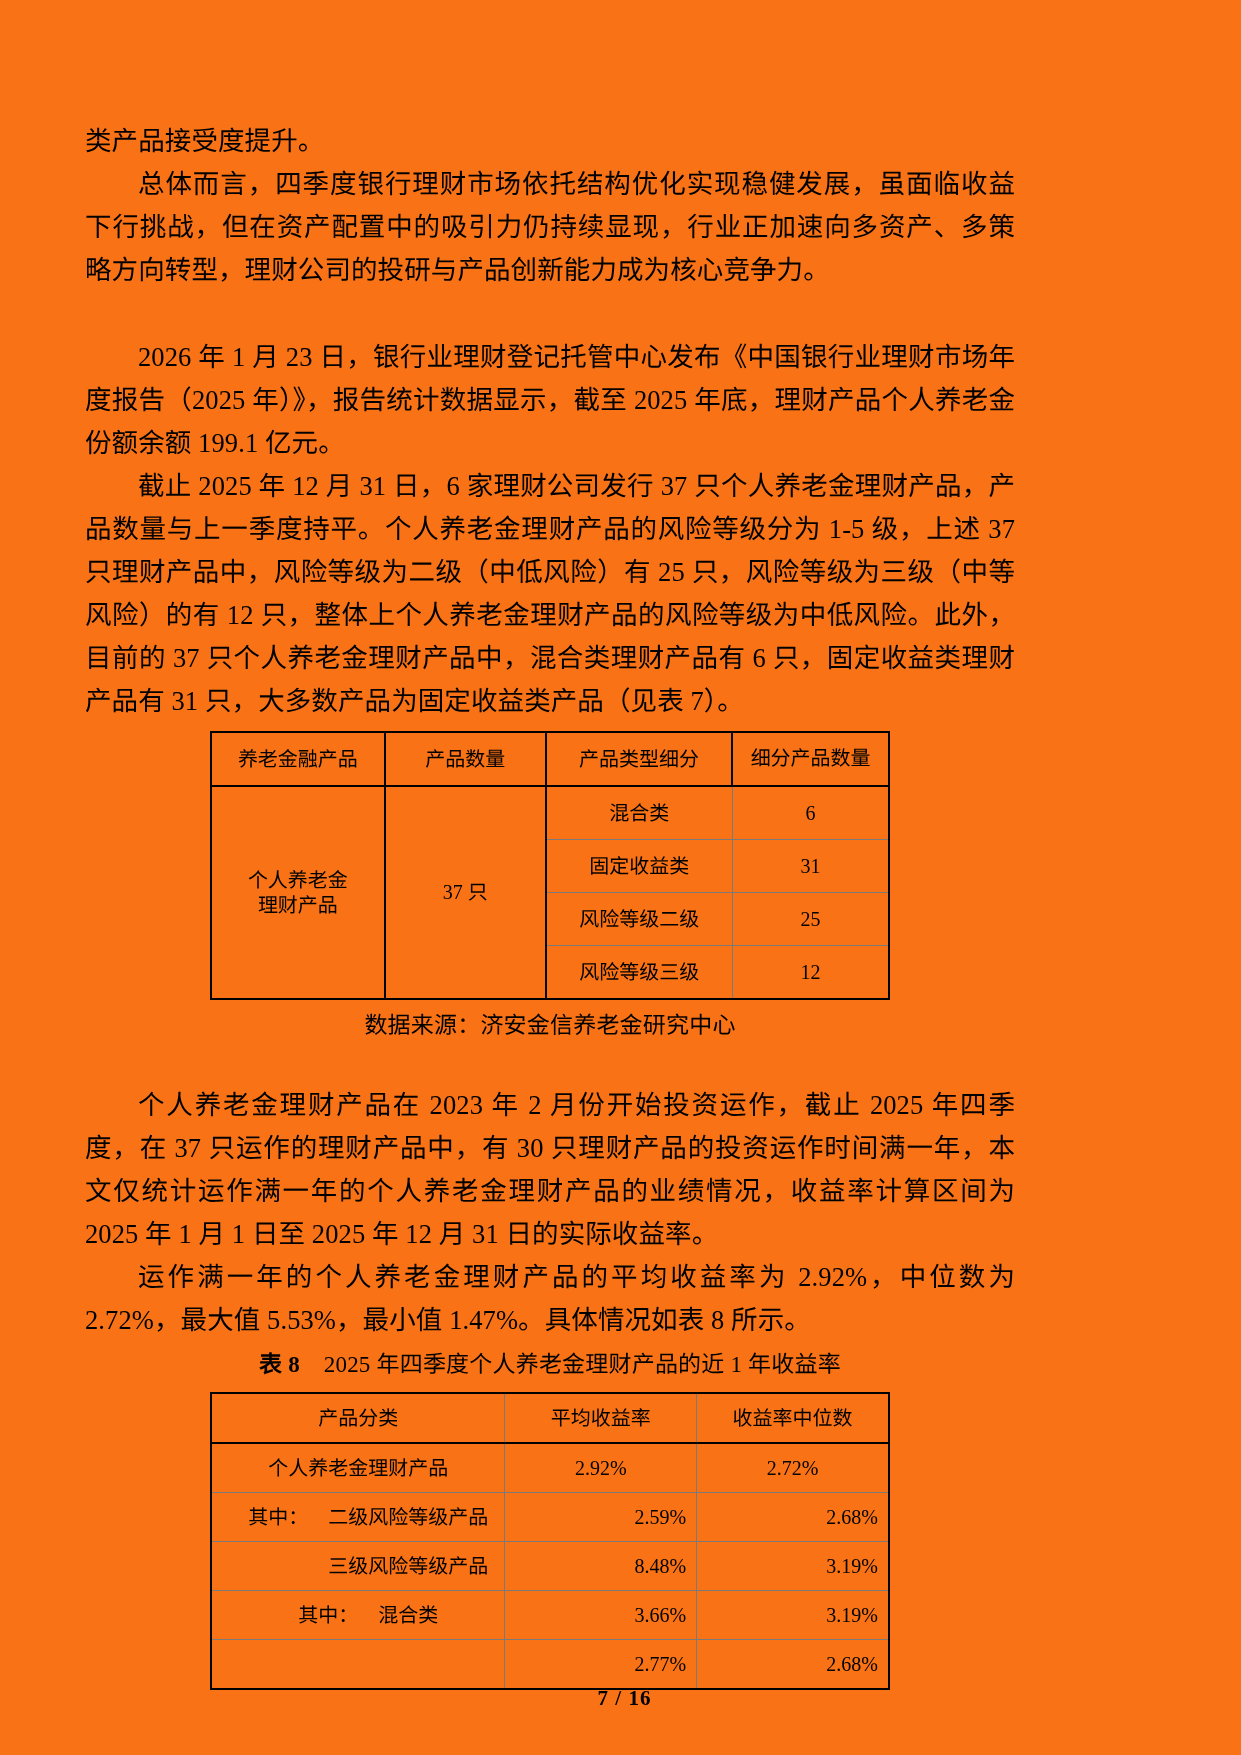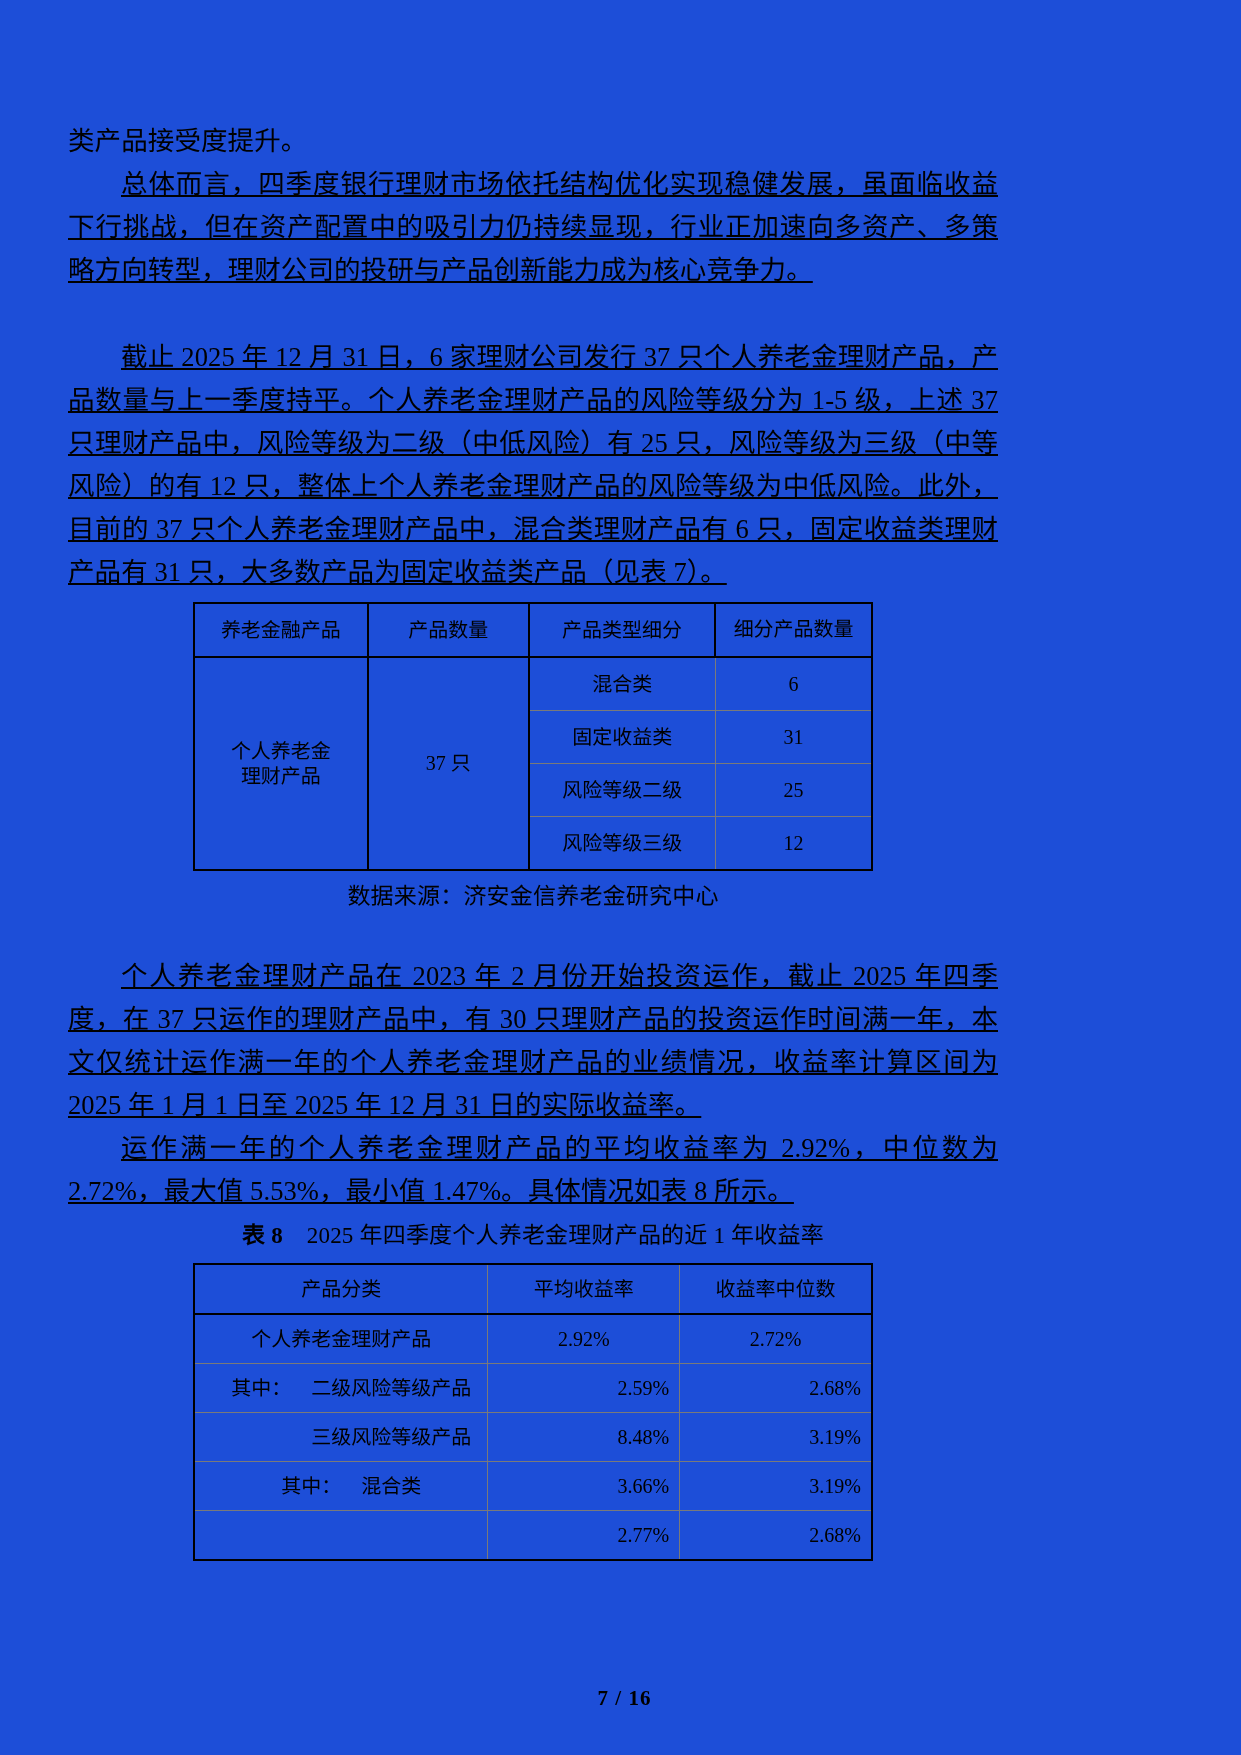--- a/index.html
+++ b/index.html
@@ -17,9 +17,9 @@
     width: 1241px;
     height: 1755px;
     margin: 0 auto;
-    background: #1d4ed8;
+    background: #f97316;
     box-sizing: border-box;
-    padding: 120px 150px 0 68px;
+    padding: 120px 150px 0 85px;
     overflow: hidden;
   }
   .content {

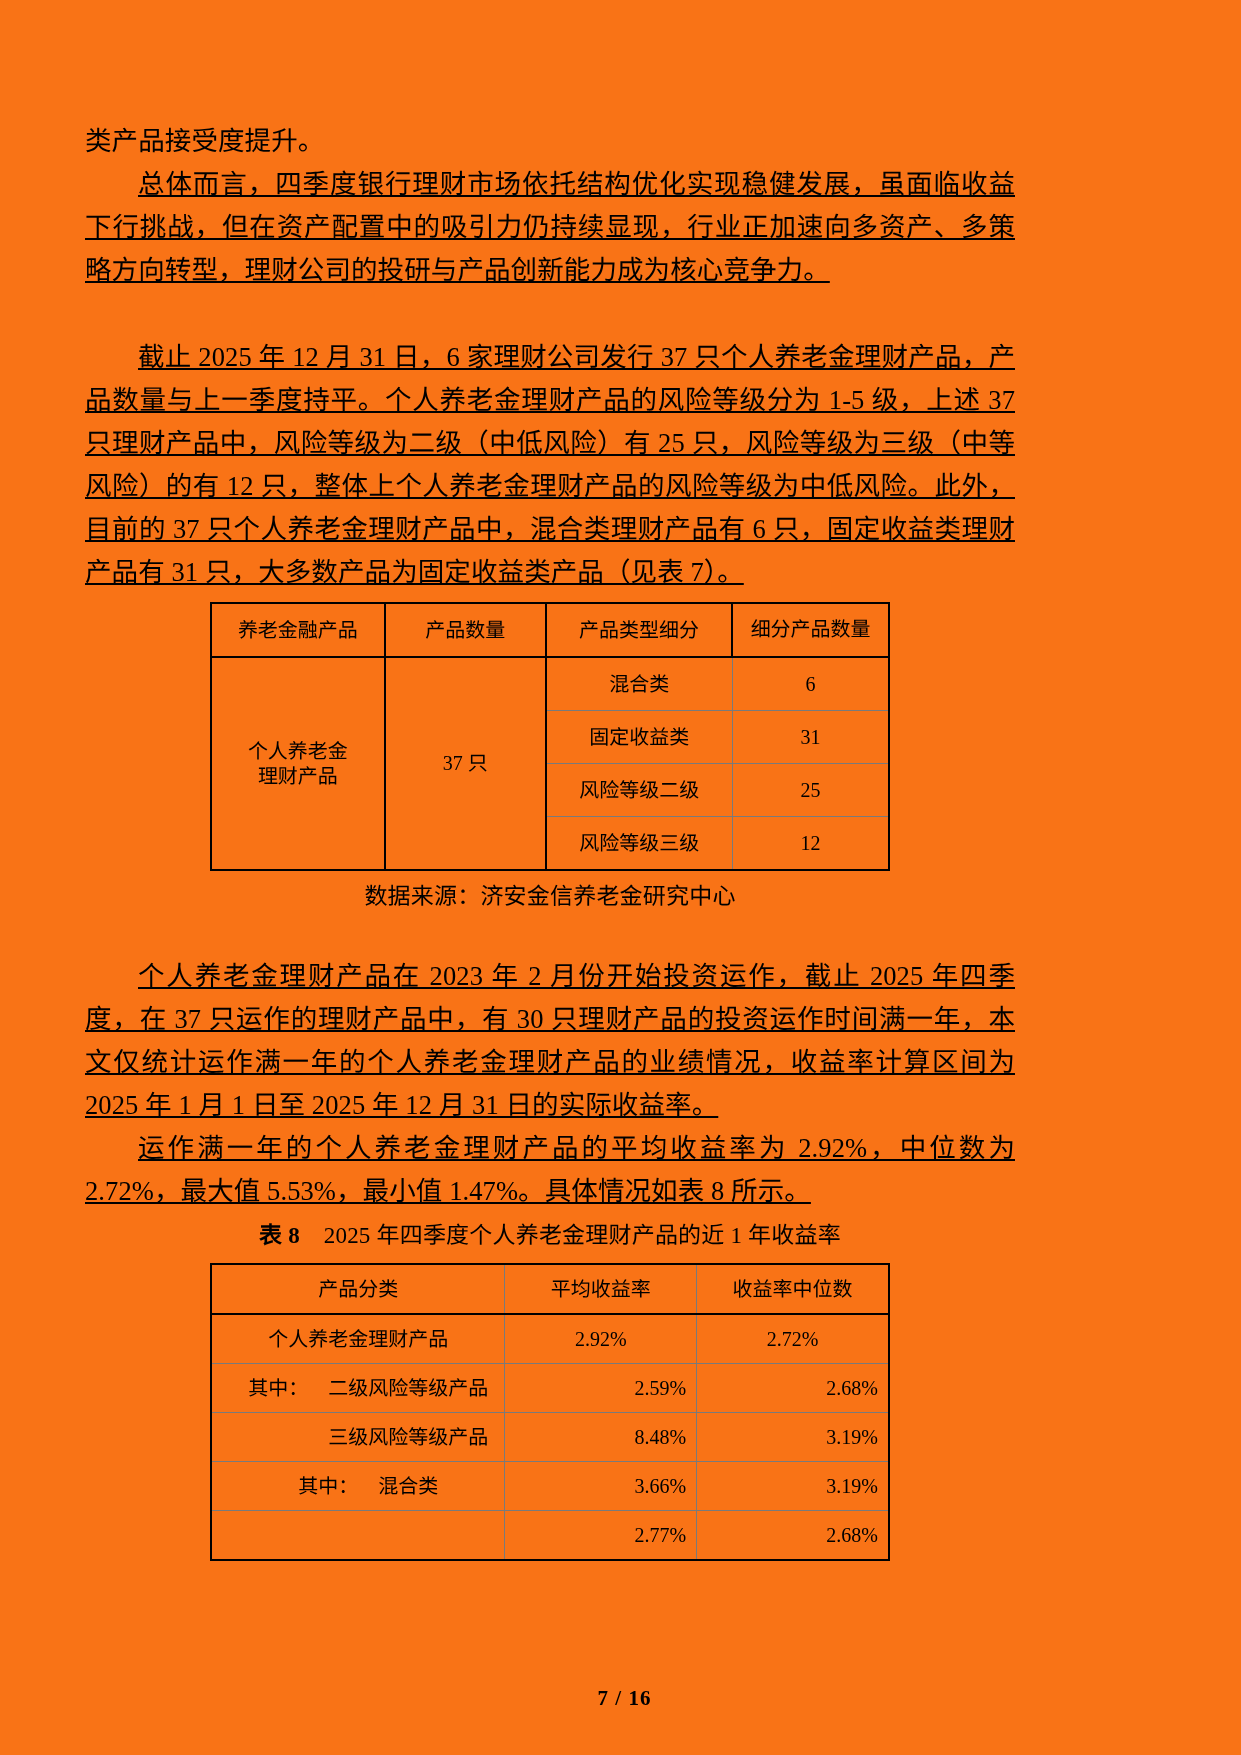--- a/index.html
+++ b/index.html
@@ -35,7 +35,6 @@
   }
   p.indent {
     text-indent: 2em;
-    text-decoration: underline;
   }
   .spacer-lg { height: 44px; }
 

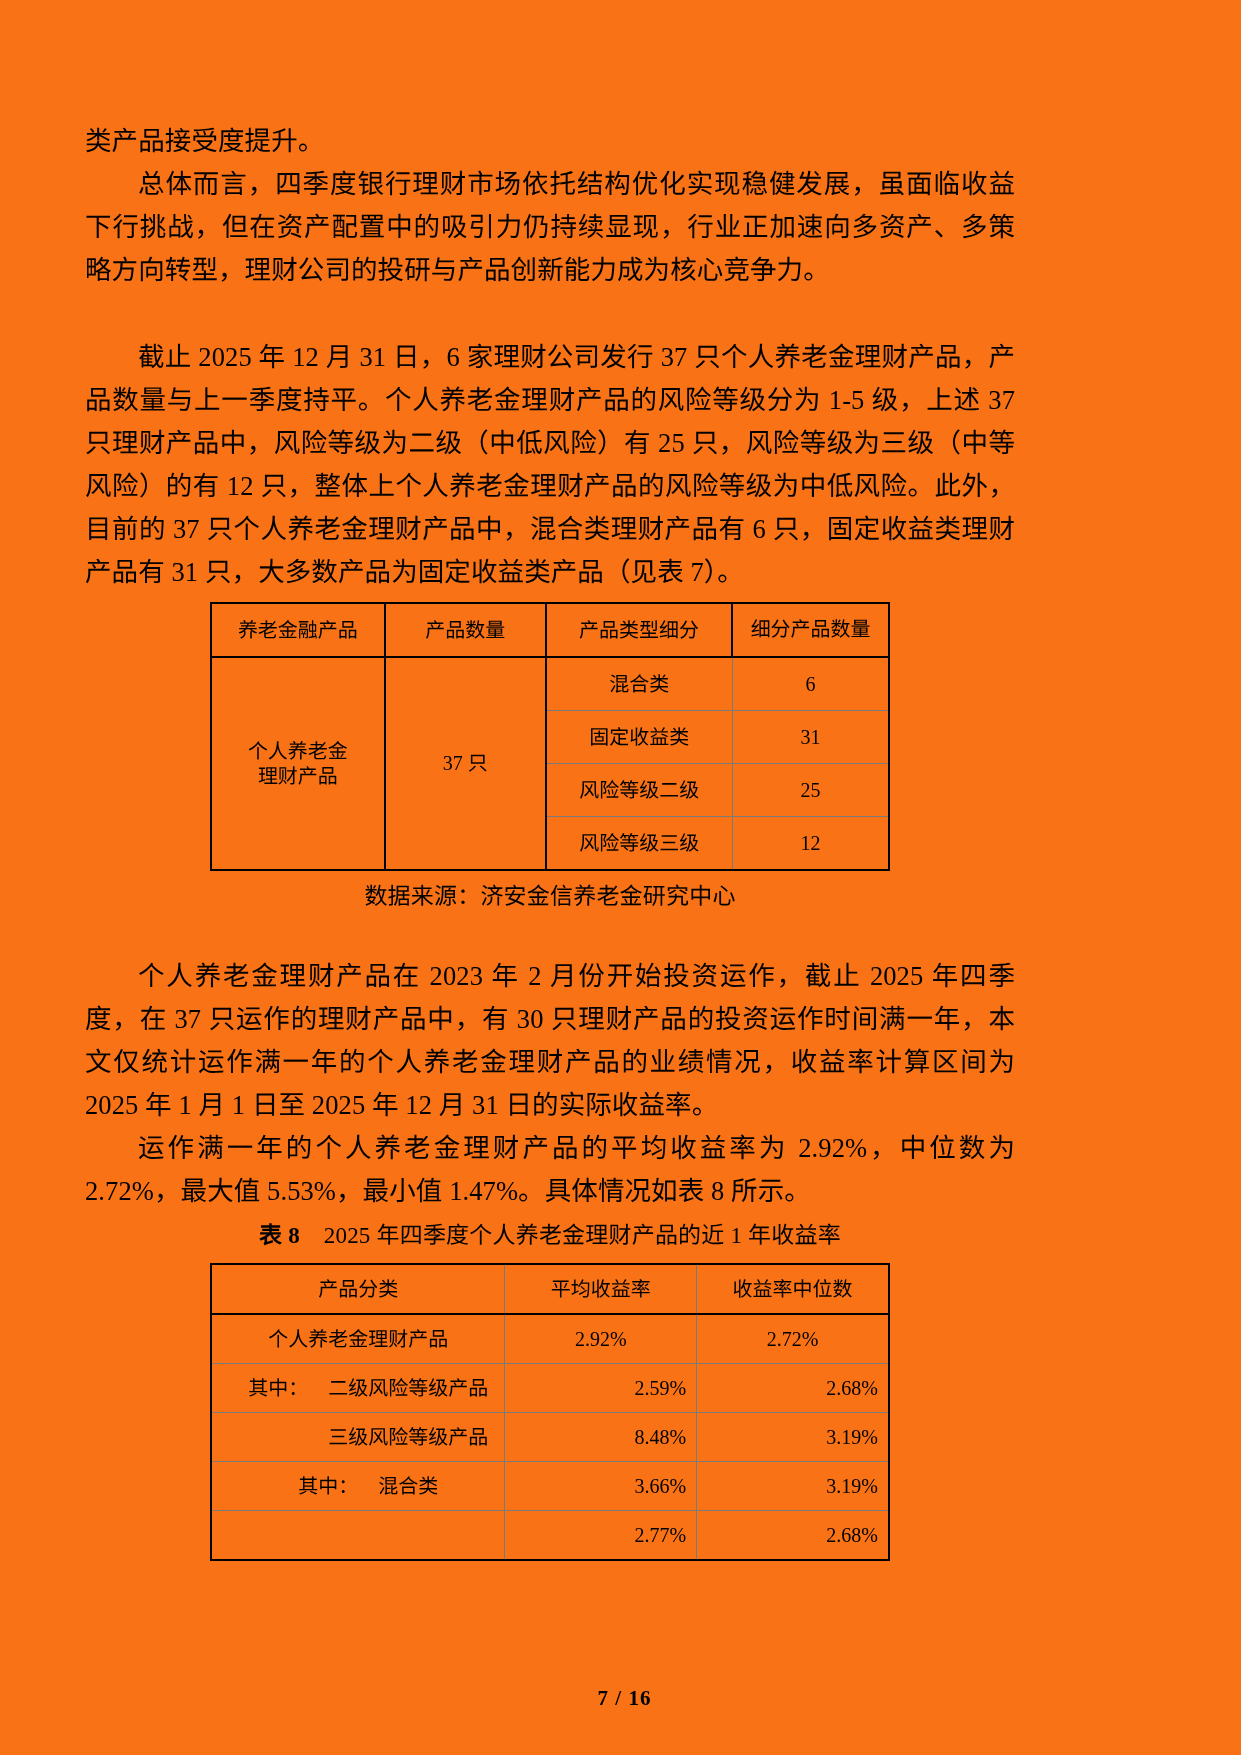--- a/index.html
+++ b/index.html
@@ -129,6 +129,7 @@
 
     <div class="spacer-lg"></div>
 
+    <p class="body-text indent">2026 年 1 月 23 日，银行业理财登记托管中心发布《中国银行业理财市场年度报告（2025 年）》，报告统计数据显示，截至 2025 年底，理财产品个人养老金份额余额 199.1 亿元。</p>
 
     <p class="body-text indent">截止 2025 年 12 月 31 日，6 家理财公司发行 37 只个人养老金理财产品，产品数量与上一季度持平。个人养老金理财产品的风险等级分为 1-5 级，上述 37 只理财产品中，风险等级为二级（中低风险）有 25 只，风险等级为三级（中等风险）的有 12 只，整体上个人养老金理财产品的风险等级为中低风险。此外，目前的 37 只个人养老金理财产品中，混合类理财产品有 6 只，固定收益类理财产品有 31 只，大多数产品为固定收益类产品（见表 7）。</p>
 

